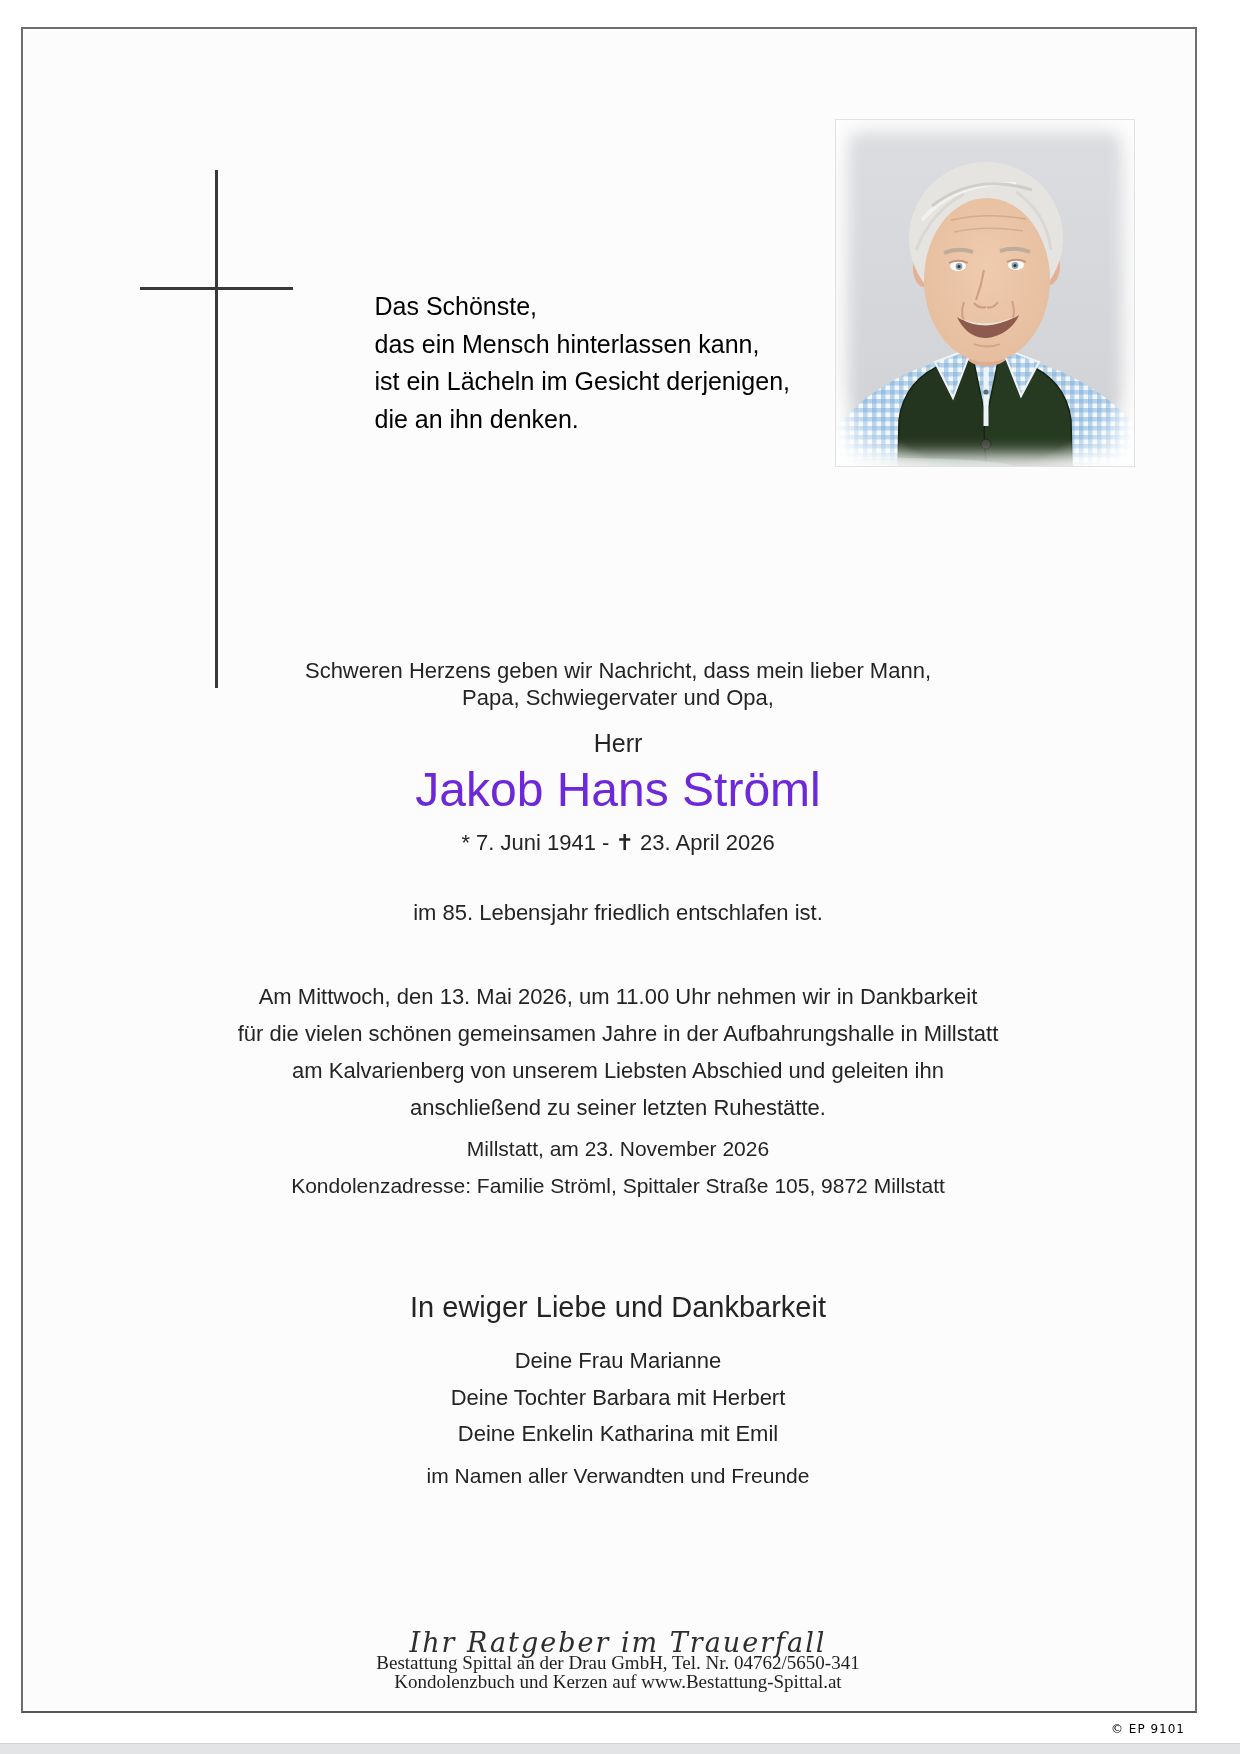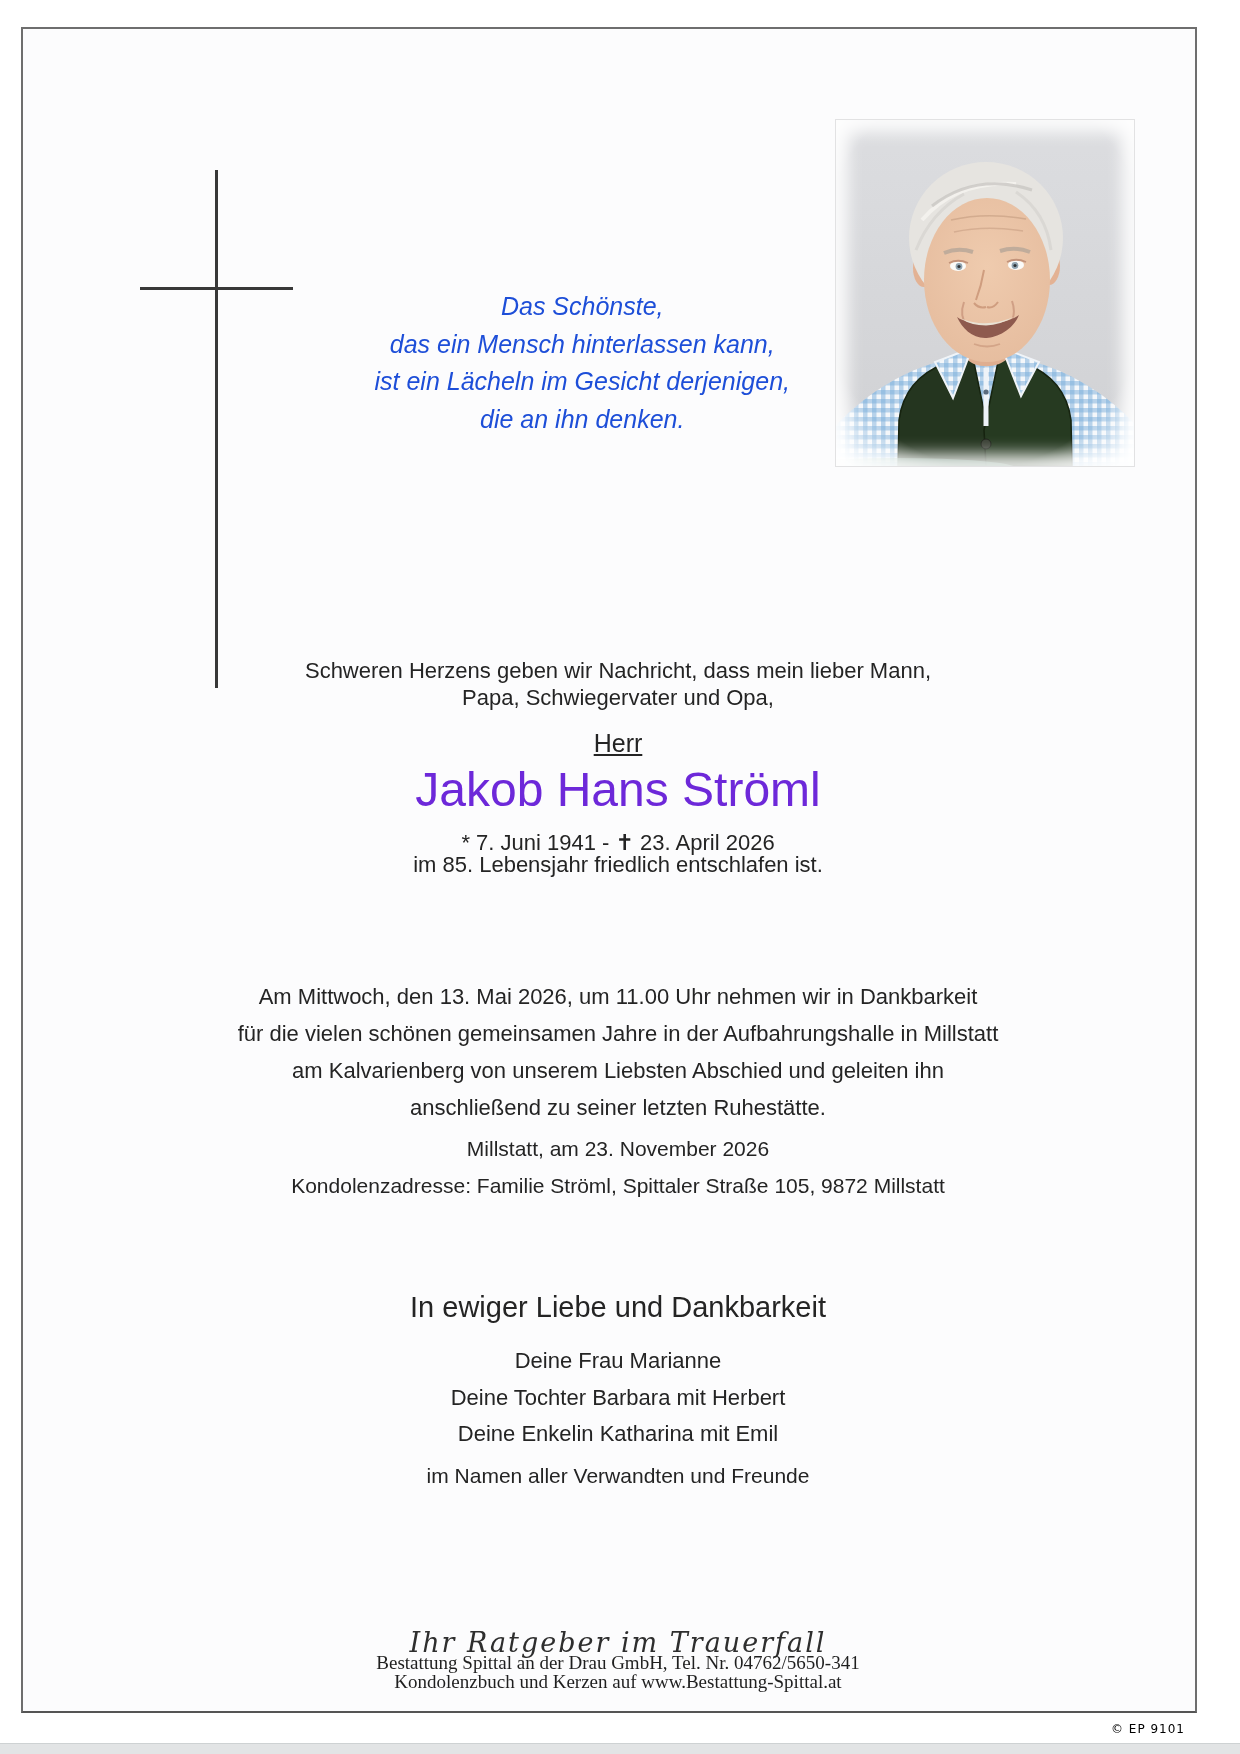--- a/index.html
+++ b/index.html
@@ -16,8 +16,8 @@
   .cross-h{position:absolute;left:117px;top:258px;width:153px;height:3px;background:#383838;}
   
   .quote{
-    position:absolute;top:259px;right:405px;text-align:center;
-    font-style:italic;font-size:25px;line-height:37.5px;color:#1d4ed8;white-space:nowrap;
+    position:absolute;top:259px;right:405px;text-align:left;
+    font-size:25px;line-height:37.5px;color:#000000;white-space:nowrap;
   }
   
   .photo{

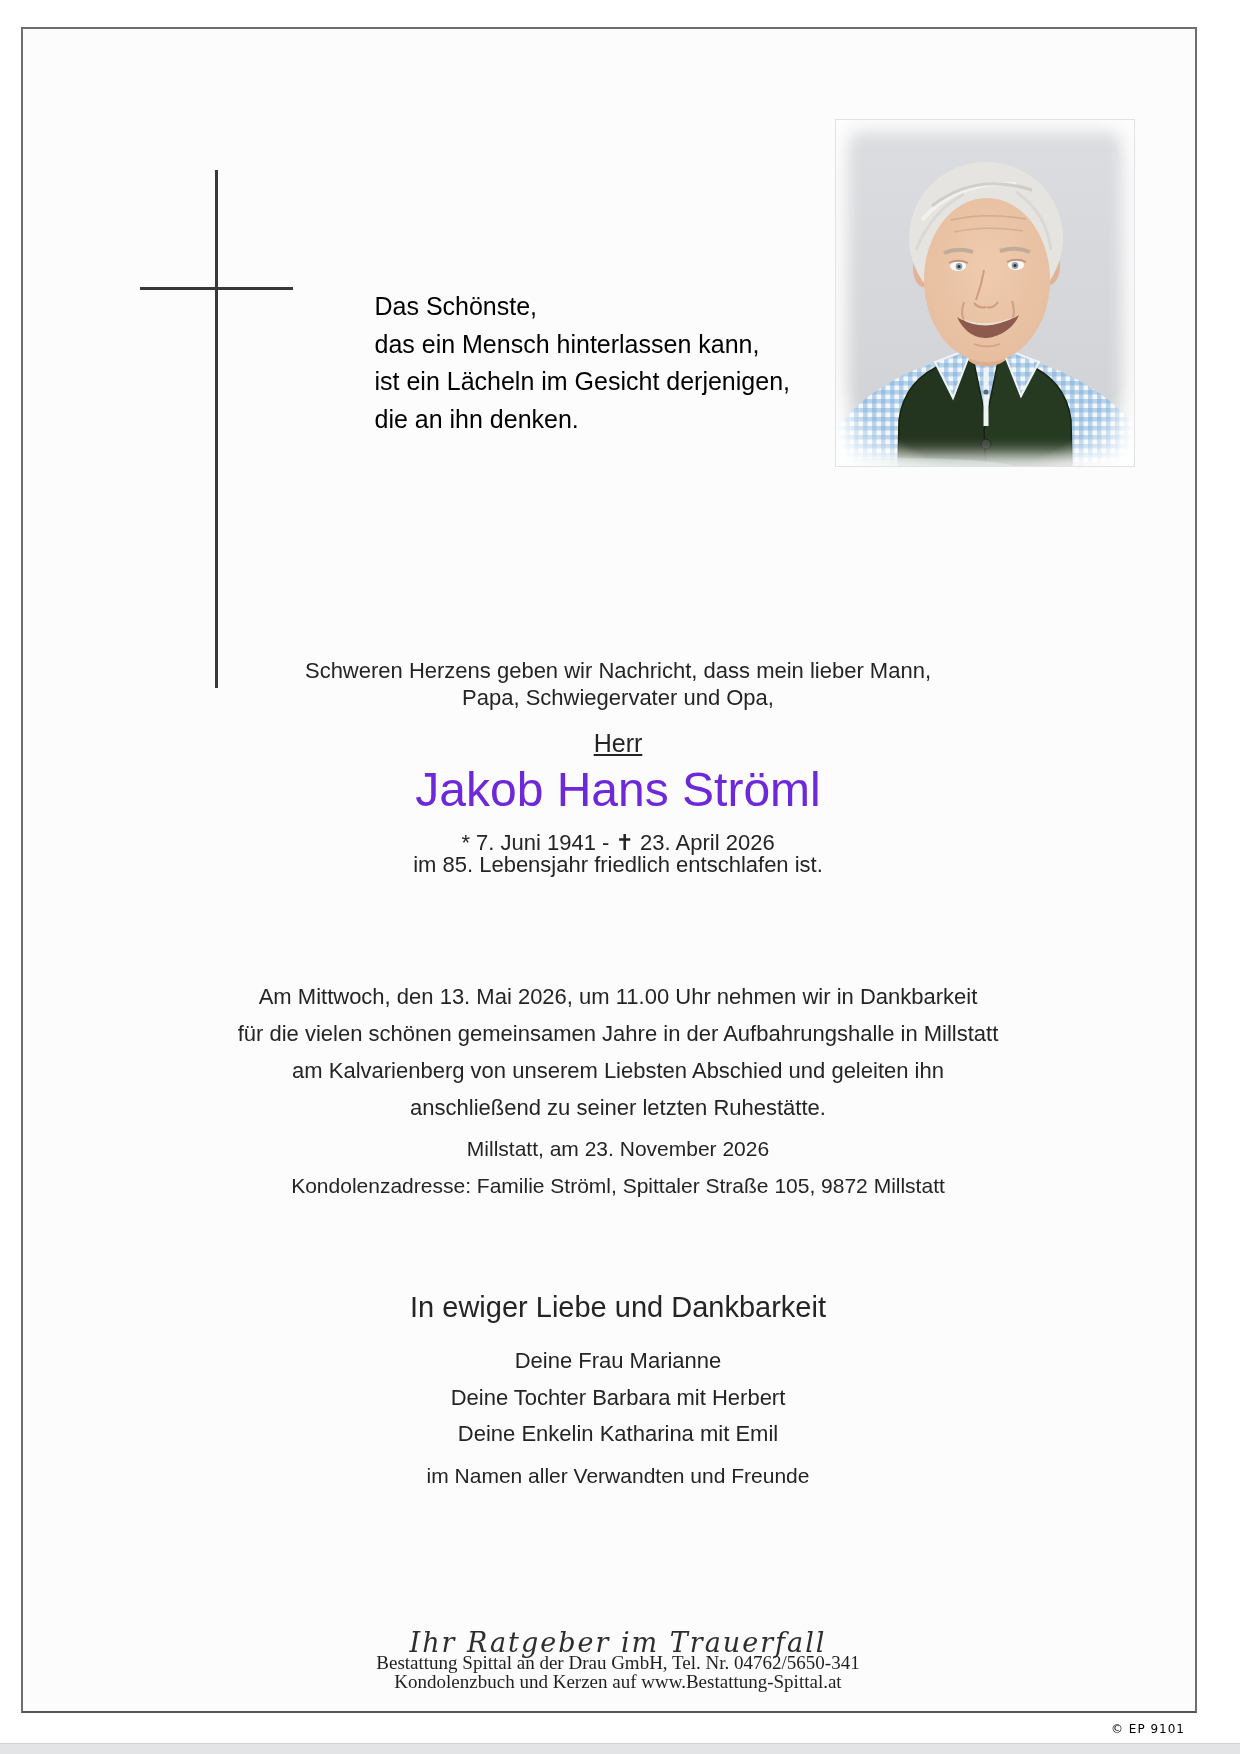--- a/index.html
+++ b/index.html
@@ -30,7 +30,7 @@
   .column{position:absolute;left:9px;top:0;width:1172px;height:100%;}
   .cblock{position:absolute;left:0;width:100%;text-align:center;white-space:nowrap;}
   .announce{top:628px;font-size:22px;line-height:27px;}
-  .herr{top:699px;font-size:25px;line-height:30px;text-decoration:underline;}
+  .herr{top:699px;font-size:25px;line-height:30px;}
   .name{top:733px;font-size:48px;line-height:56px;color:#6d28d9;}
   .dates{top:790px;font-size:22px;line-height:27px;margin-top:10px;}
   .entschlafen{top:822px;font-size:22px;line-height:27px;}

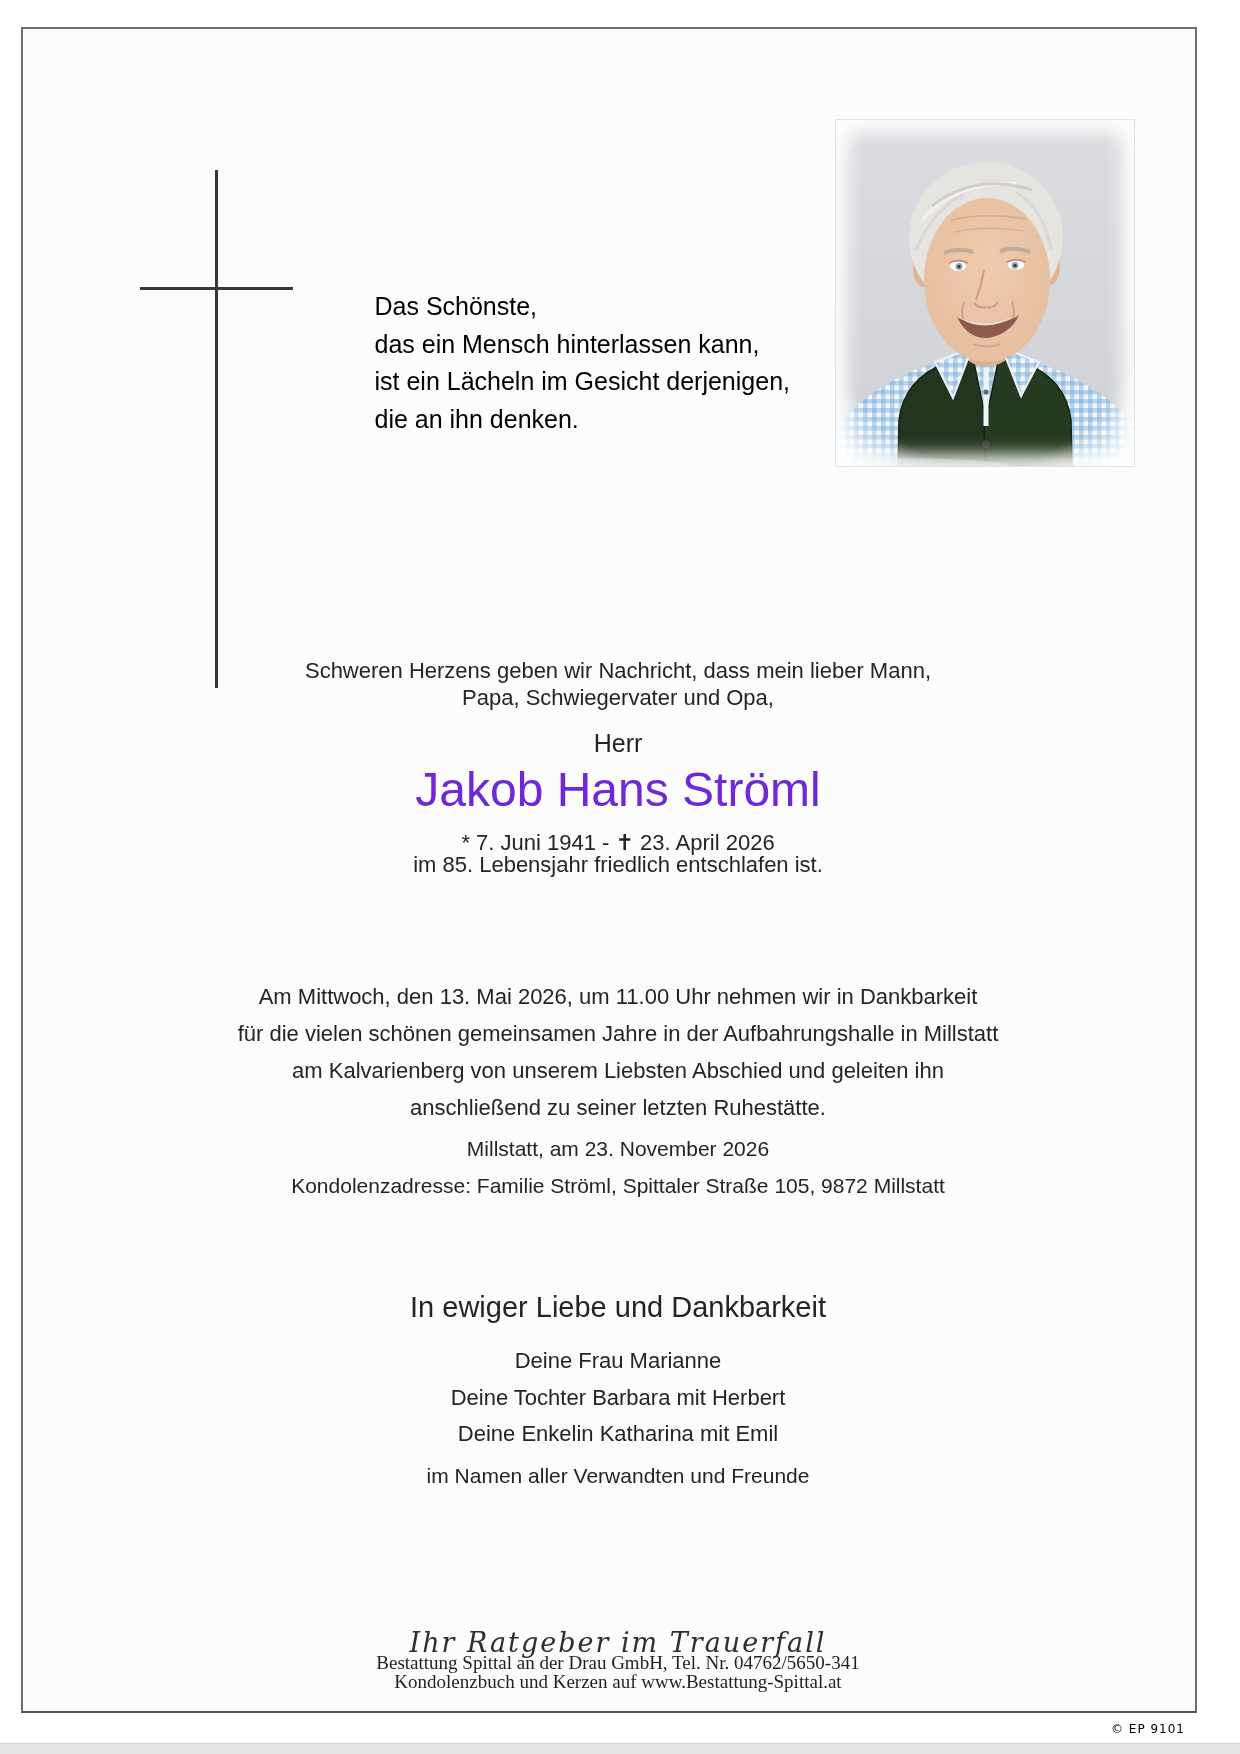--- a/index.html
+++ b/index.html
@@ -33,7 +33,7 @@
   .herr{top:699px;font-size:25px;line-height:30px;}
   .name{top:733px;font-size:48px;line-height:56px;color:#6d28d9;}
   .dates{top:790px;font-size:22px;line-height:27px;margin-top:10px;}
-  .entschlafen{top:822px;font-size:22px;line-height:27px;}
+  .entschlafen{top:870px;font-size:22px;line-height:27px;}
   .funeral{top:949px;font-size:22px;line-height:37px;}
   .placedate{top:1107px;font-size:21px;line-height:26px;}
   .kondolenz{top:1144px;font-size:21px;line-height:26px;}

